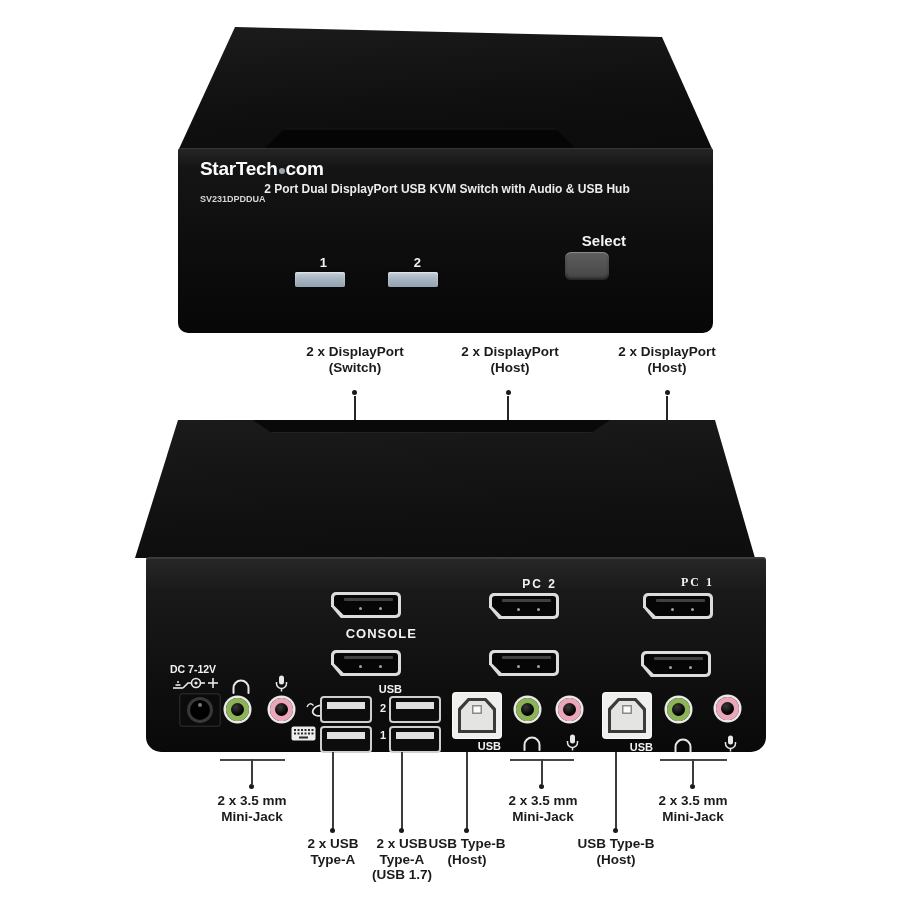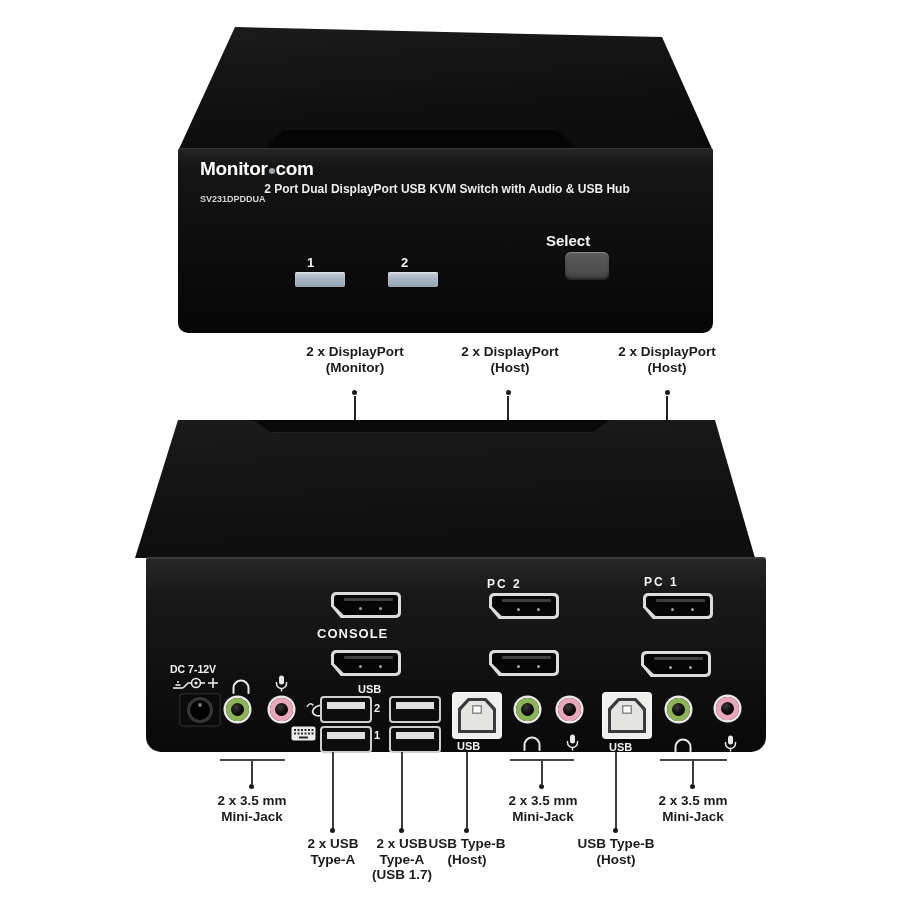--- a/index.html
+++ b/index.html
@@ -91,7 +91,7 @@
       <div id="front-notch"></div>
     </div>
     <div id="front-face">
-      <div id="logo"><span>Monitor</span><span class="gear"></span><span>com</span></div>
+      <div id="logo"><span>StarTech</span><span class="gear"></span><span>com</span></div>
       <div class="face-txt" style="left:22px;top:34px;width:430px;text-align:center;font-size:12px;color:#ececec;margin-left:32px;">2 Port Dual DisplayPort USB KVM Switch with Audio &amp; USB Hub</div>
       <div class="face-txt" style="left:22px;top:46px;width:200px;text-align:left;font-size:9px;color:#d5d5d5;">SV231DPDDUA</div>
 

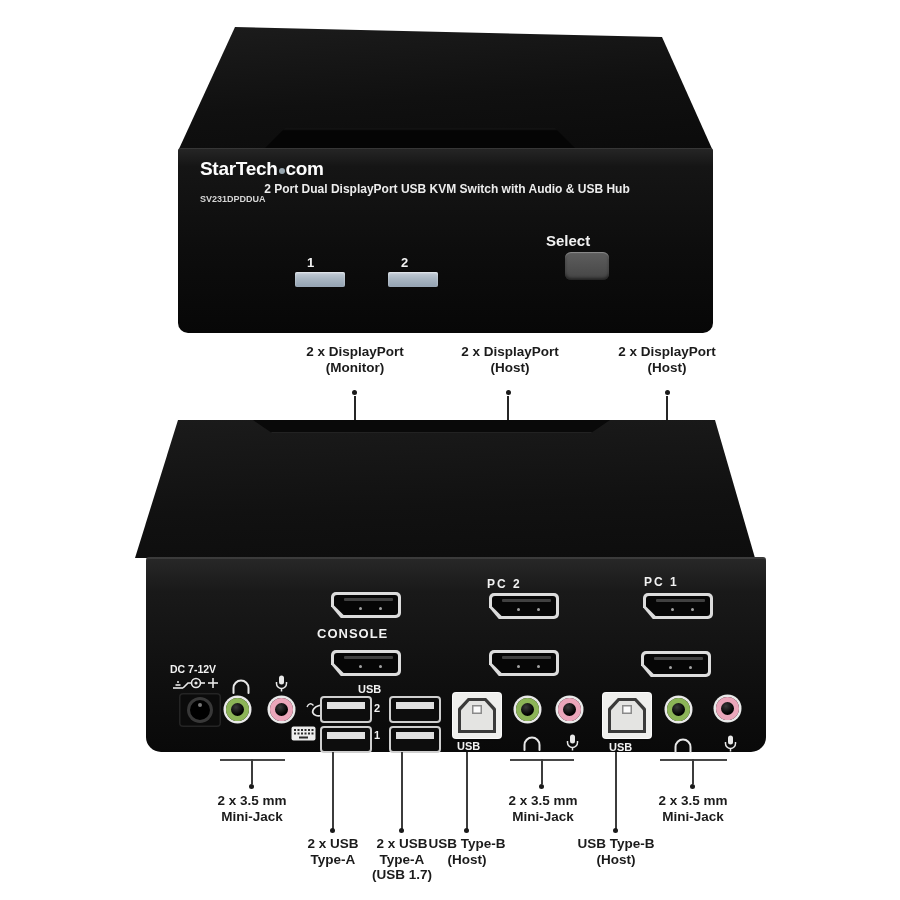--- a/index.html
+++ b/index.html
@@ -13,7 +13,7 @@
   .vline.fade{background:linear-gradient(180deg,#262626 0 26px,rgba(125,140,155,0.45) 26px 100%);}
   .hline{position:absolute;height:2px;background:#474747;}
   
-  .face-txt{position:absolute;color:#f2f2f2;font-weight:bold;text-align:left;}
+  .face-txt{position:absolute;color:#f2f2f2;font-weight:bold;text-align:right;}
   #front-top{position:absolute;left:178px;top:25px;width:535px;height:126px;
     background:linear-gradient(176deg,#1c1c1c 0%,#101010 55%,#0b0b0b 100%);
     clip-path:polygon(57px 2px,484px 12px,535px 126px,0 126px);}

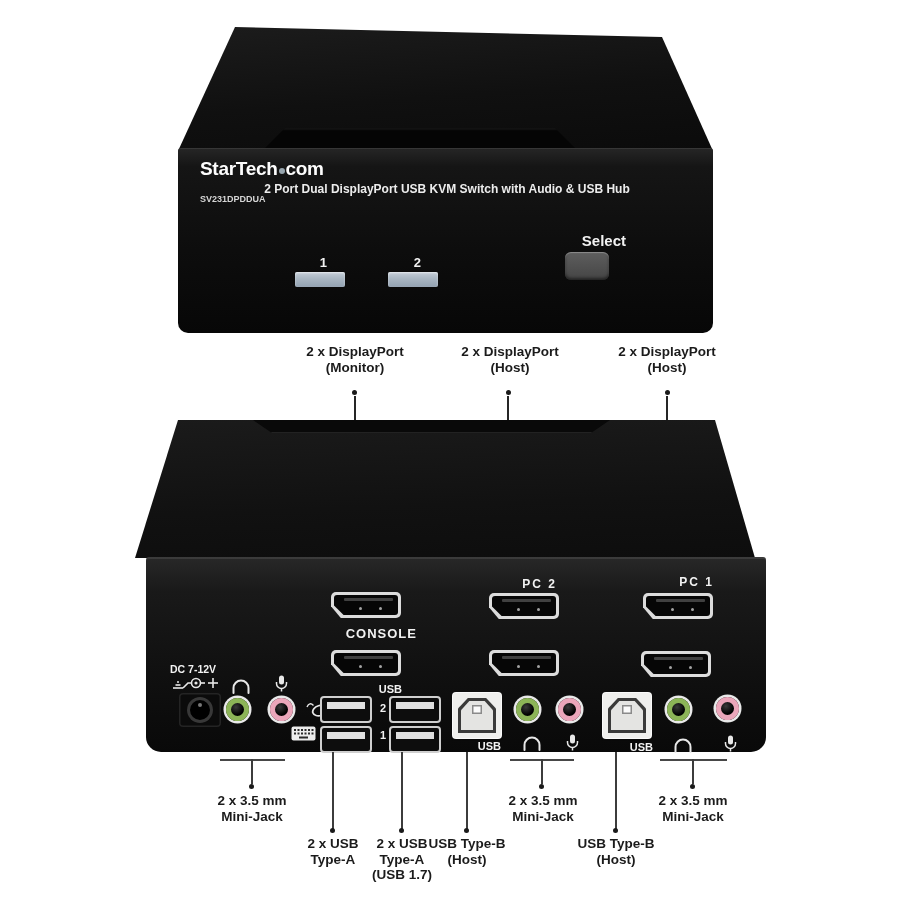--- a/index.html
+++ b/index.html
@@ -106,7 +106,7 @@
   </div>
 
   <div class="lbl" style="left:280px;top:344px;width:150px;">
-    <span>2 x DisplayPort</span><br><span>(Monitor)</span>
+    <span>2 x DisplayPort</span><br><span>(Switch)</span>
   </div>
   <div class="lbl" style="left:435px;top:344px;width:150px;">
     <span>2 x DisplayPort</span><br><span>(Host)</span>

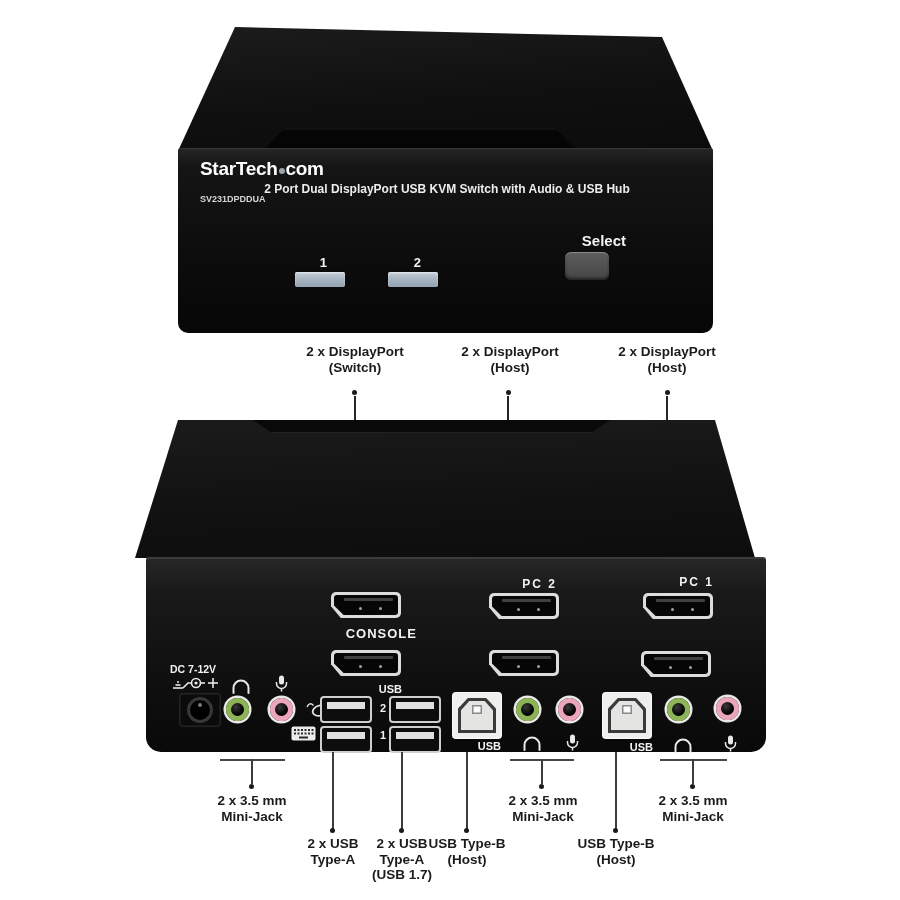--- a/index.html
+++ b/index.html
@@ -128,7 +128,7 @@
     <div id="rear-face">
 
       <div class="face-txt" style="left:341px;top:20px;width:70px;font-size:12px;letter-spacing:2px;">PC 2</div>
-      <div class="face-txt" style="left:498px;top:18px;width:70px;font-size:12px;letter-spacing:2px;">PC 1</div>
+      <div class="face-txt" style="left:498px;top:18px;width:70px;font-size:12px;letter-spacing:2px;font-family:Liberation Serif, serif;">PC 1</div>
       <div class="face-txt" style="left:171px;top:69px;width:100px;font-size:13px;letter-spacing:1px;">CONSOLE</div>
 
       <div class="dp" style="left:185px;top:35px;">

